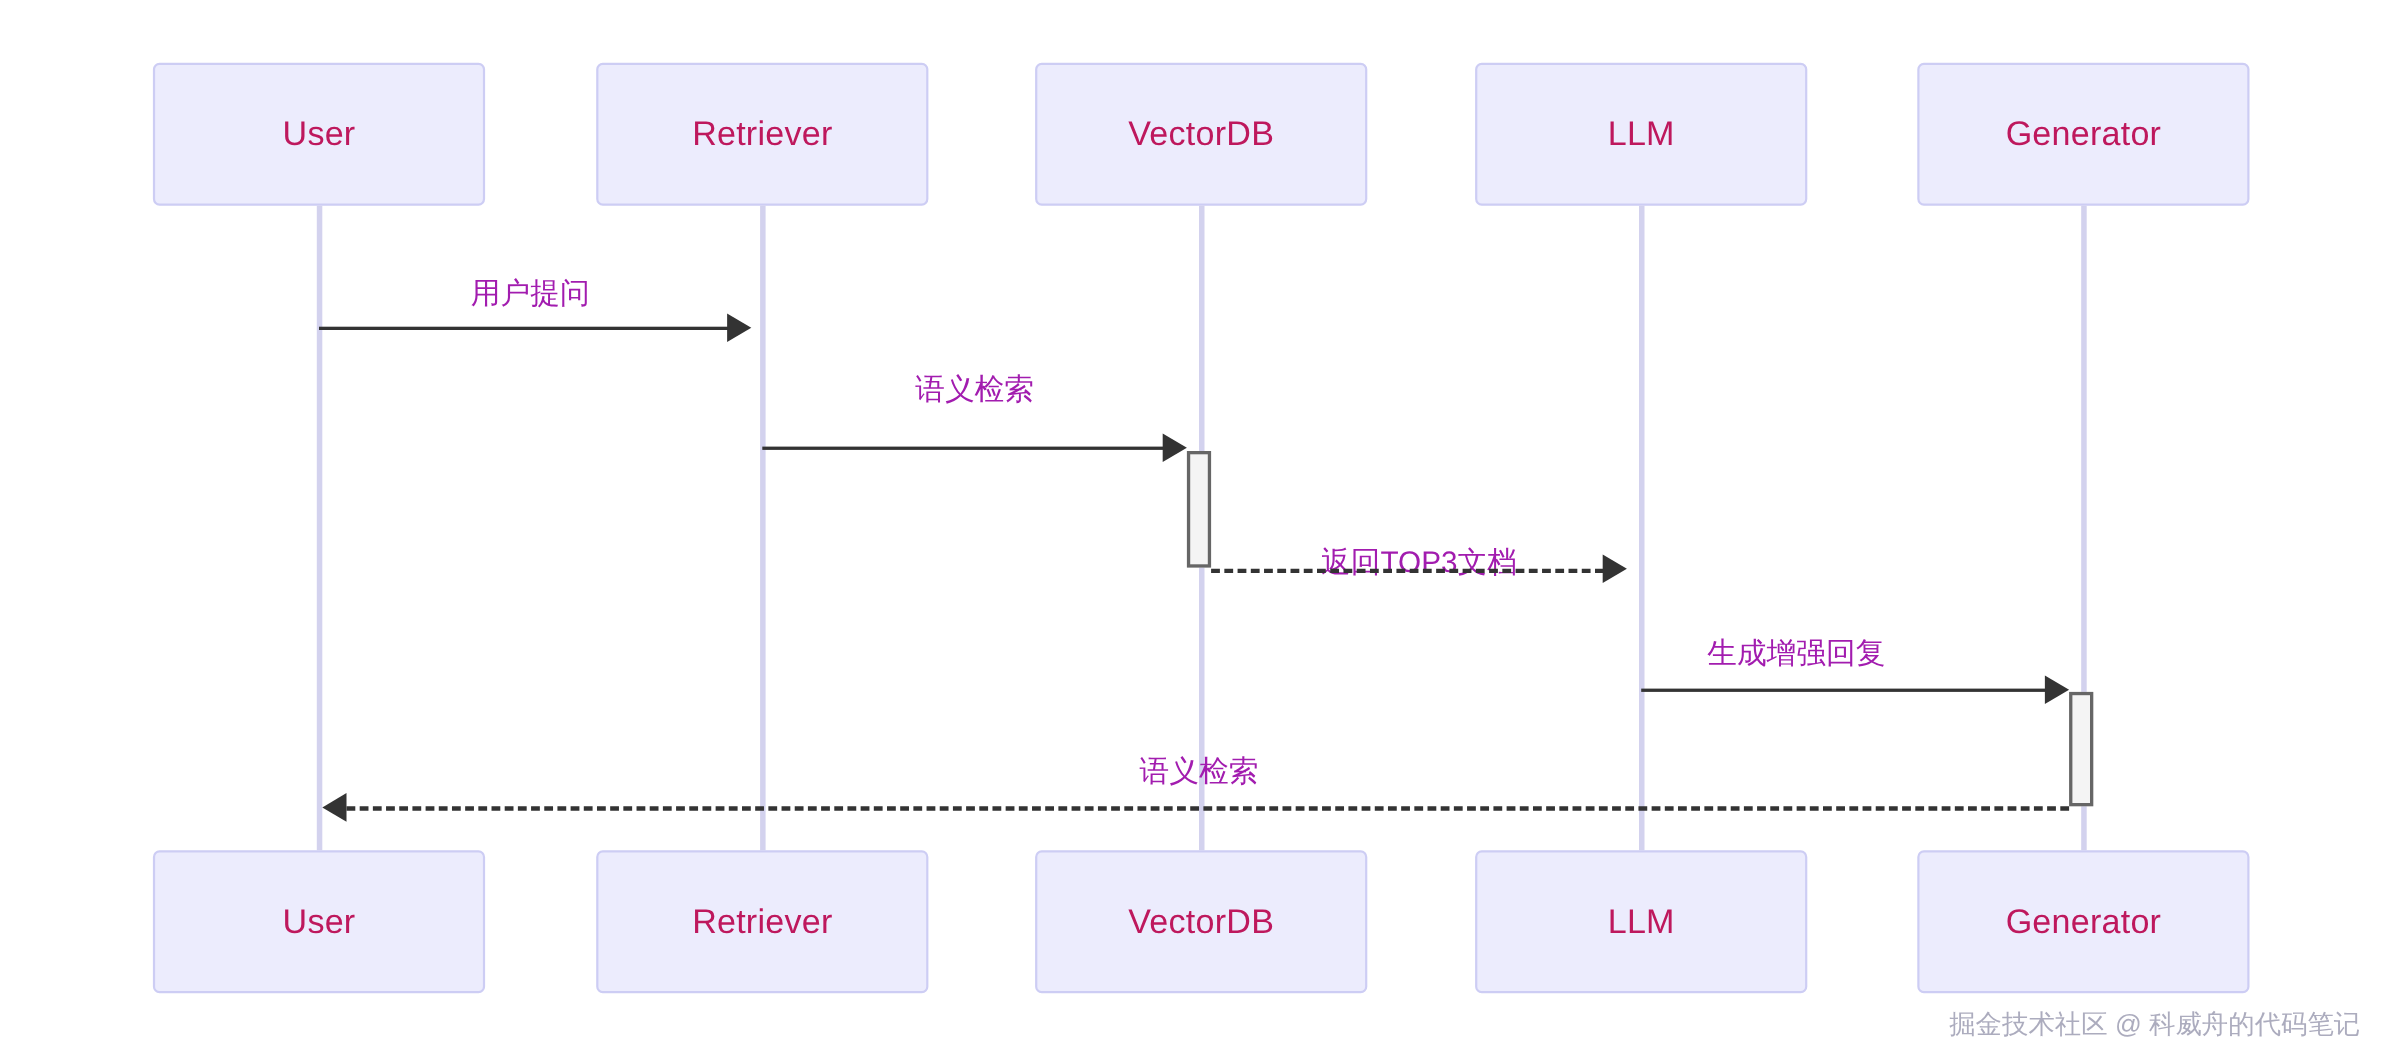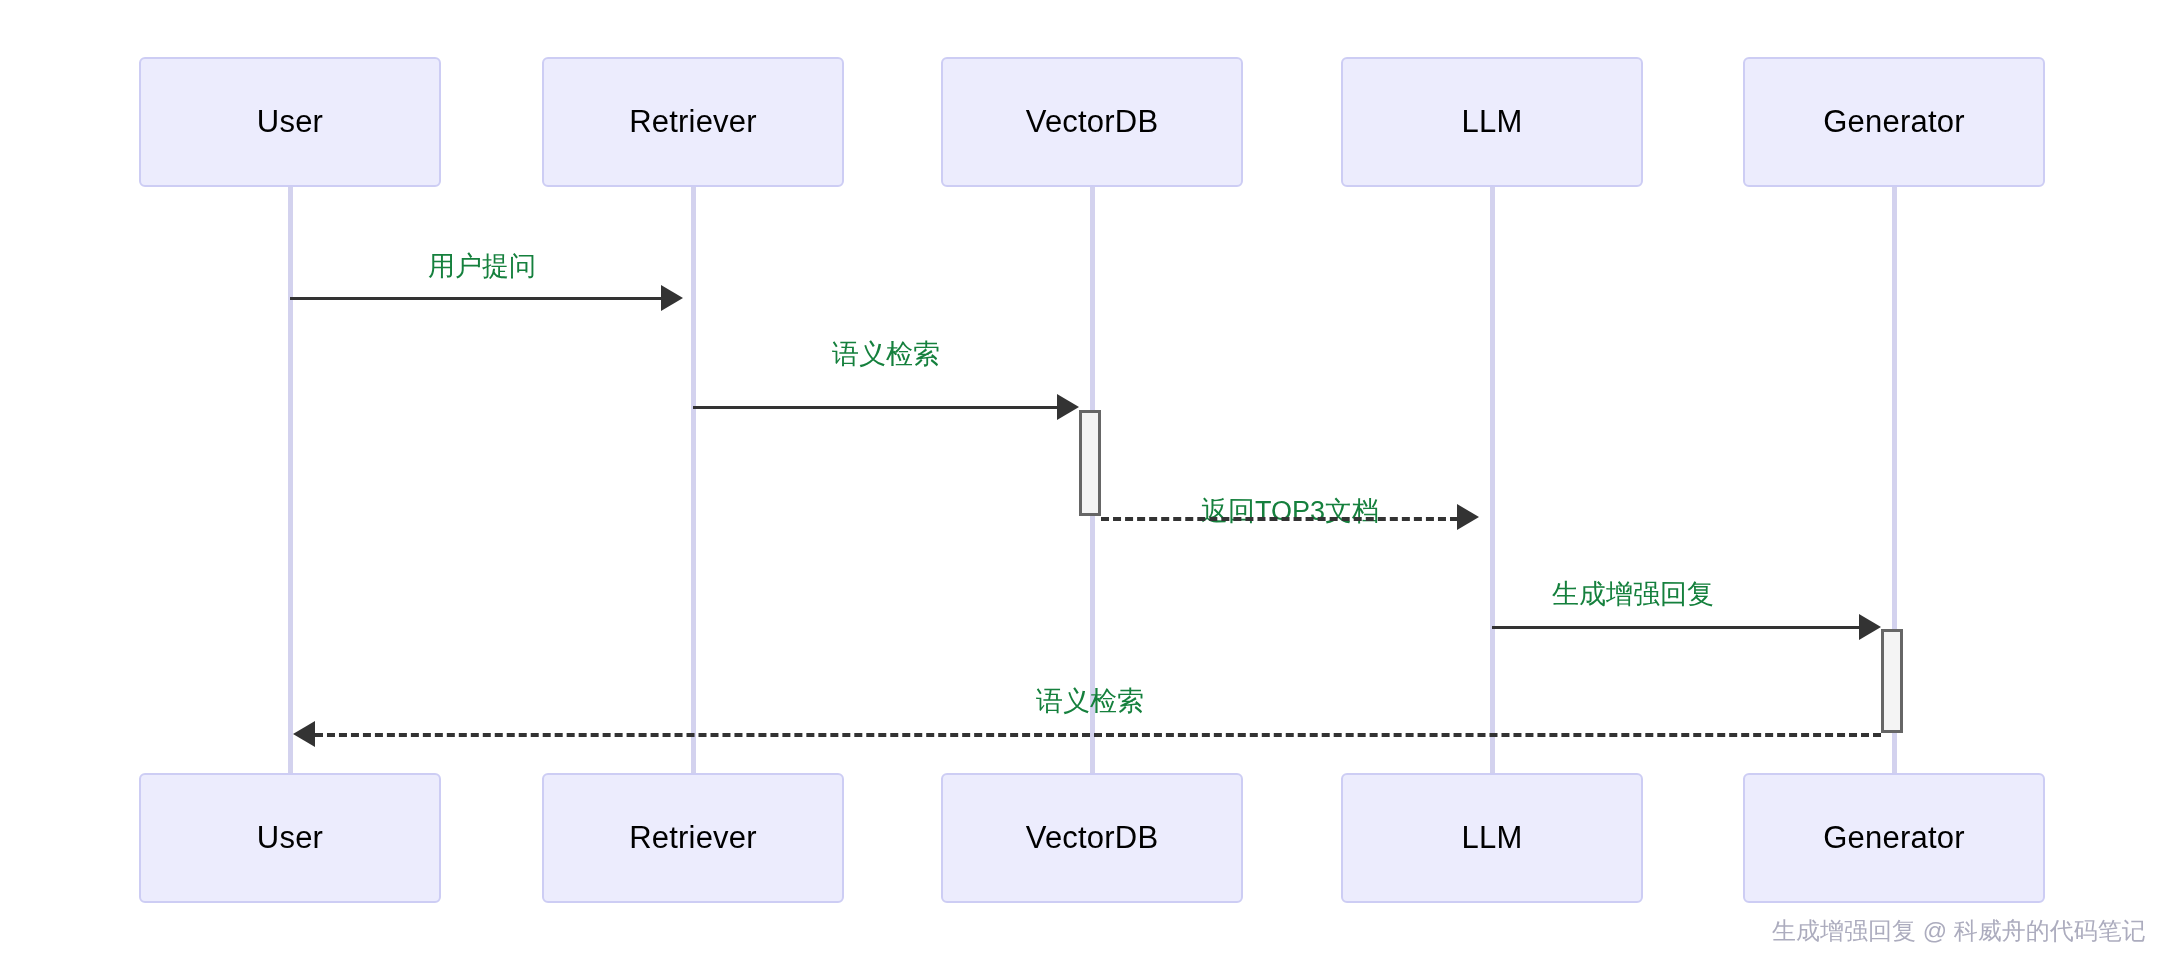--- a/index.html
+++ b/index.html
@@ -26,7 +26,7 @@
     display: flex;
     align-items: center;
     justify-content: center;
-    color: #000000;
+    color: #be185d;
     font-size: 31px;
     font-weight: 400;
     letter-spacing: 0.2px;

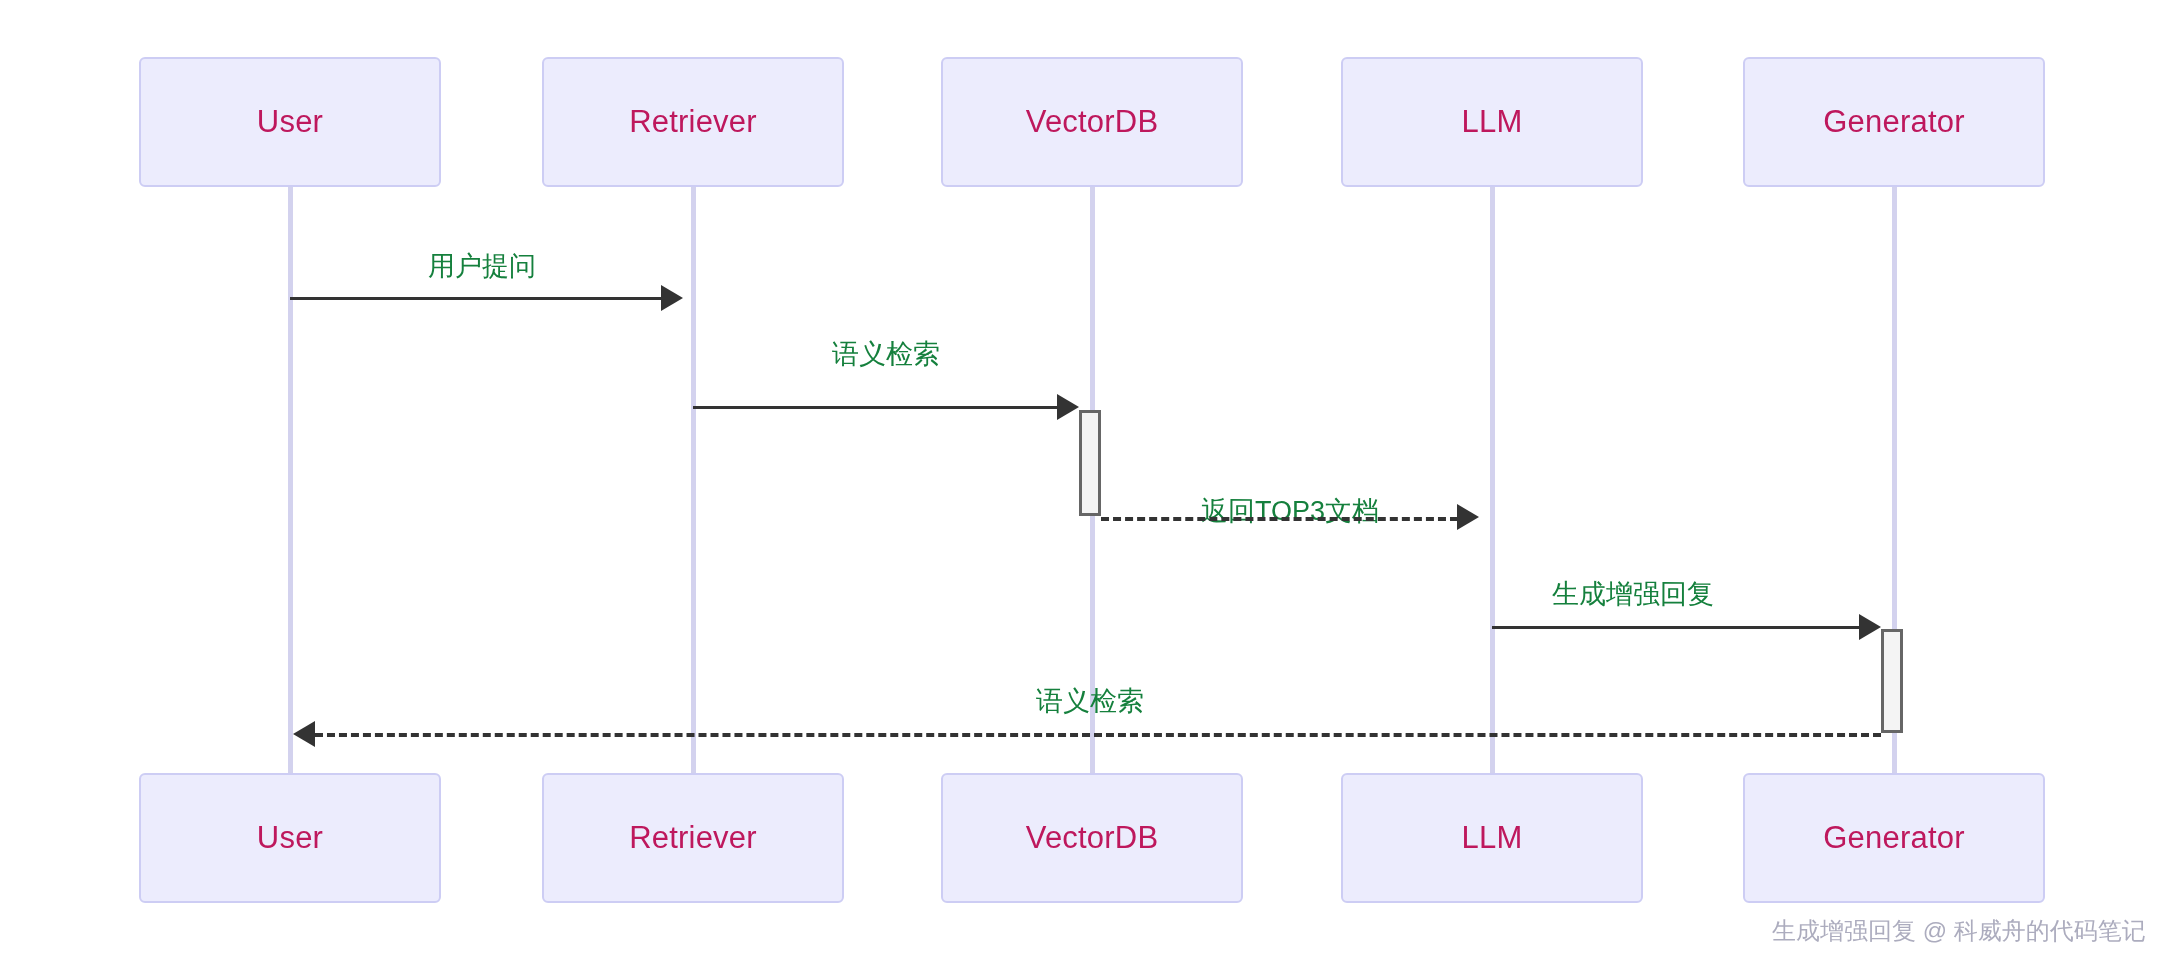--- a/index.html
+++ b/index.html
@@ -45,7 +45,7 @@
   .msg-label {
     position: absolute;
     transform: translateX(-50%);
-    color: #15803d;
+    color: #a21caf;
     font-size: 27px;
     white-space: nowrap;
     background: transparent;

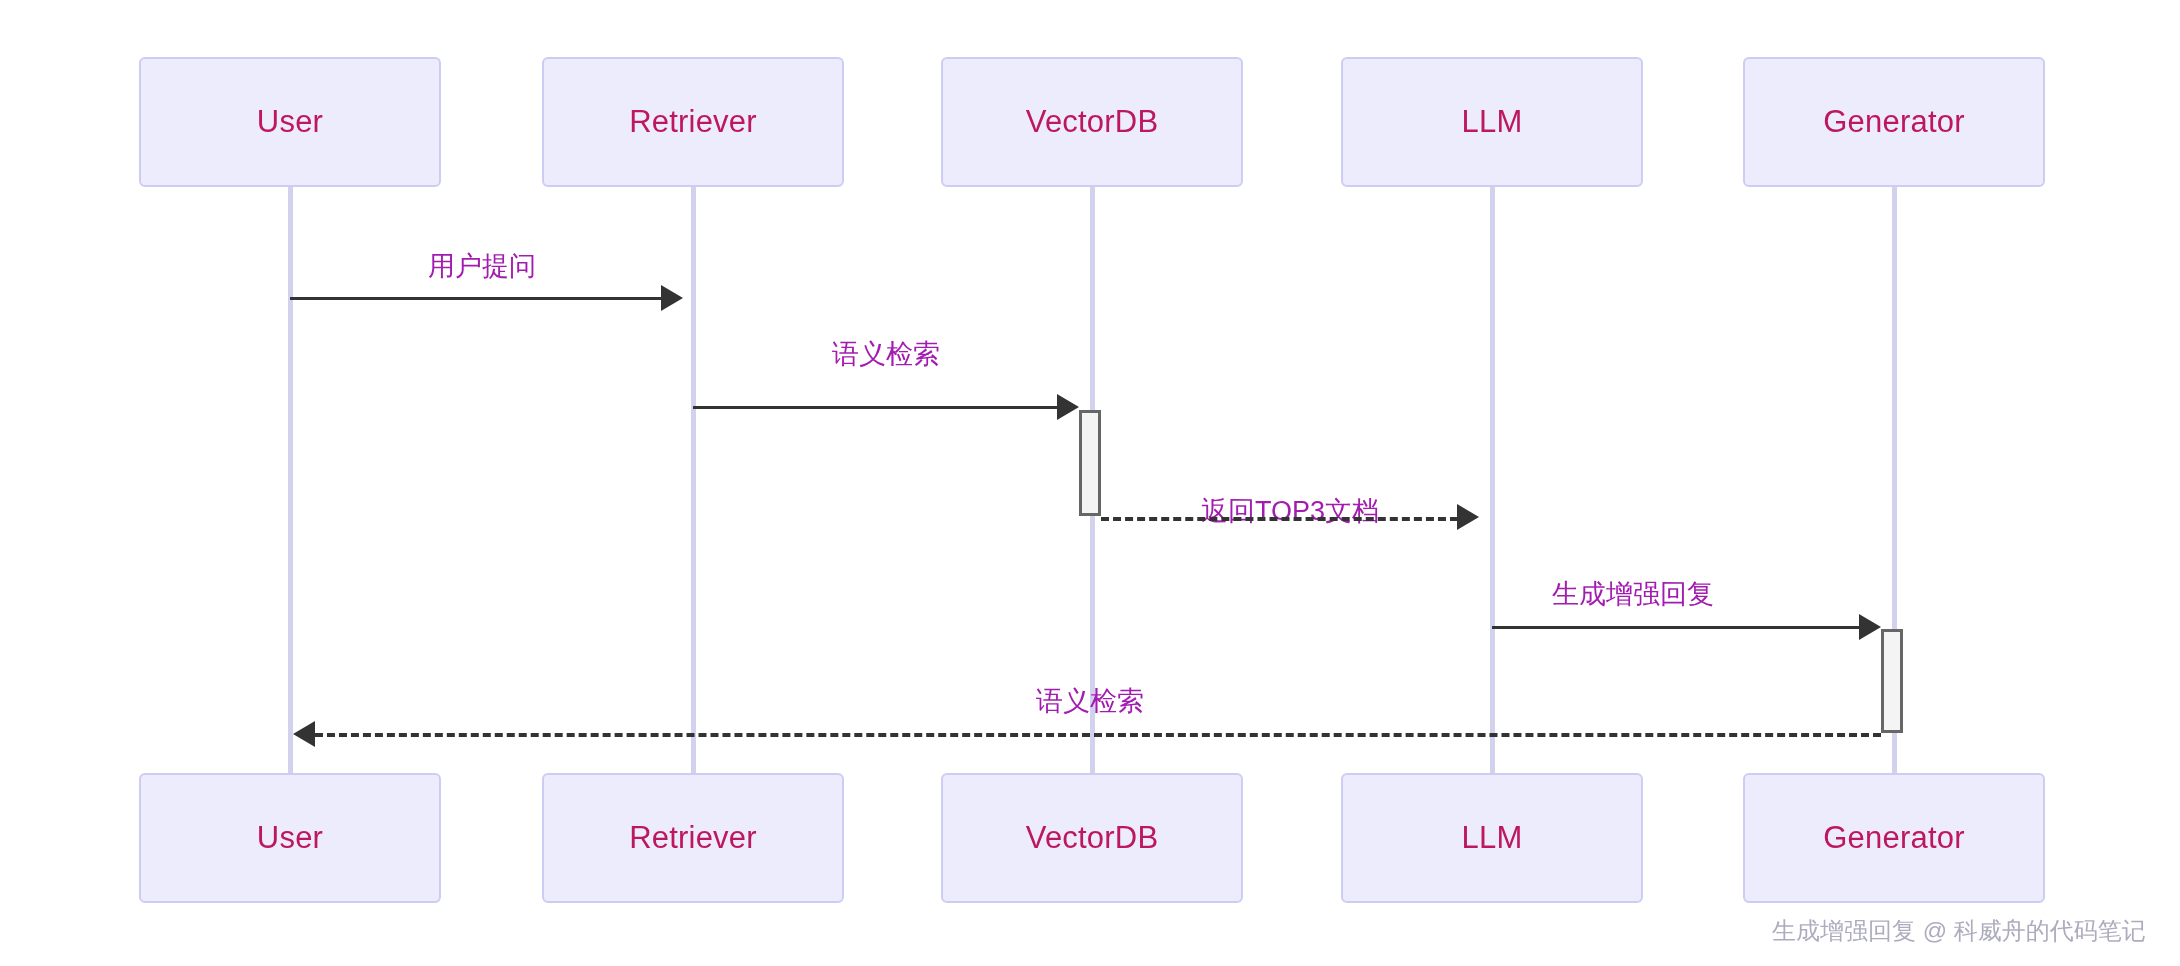--- a/index.html
+++ b/index.html
@@ -147,7 +147,7 @@
     <span>Generator</span>
   </div>
 
-  <div class="watermark" style="left:1772px; top:915px;">生成增强回复 @ 科威舟的代码笔记</div>
+  <div class="watermark" style="left:1772px; top:915px;">掘金技术社区 @ 科威舟的代码笔记</div>
 
 </div>
 

